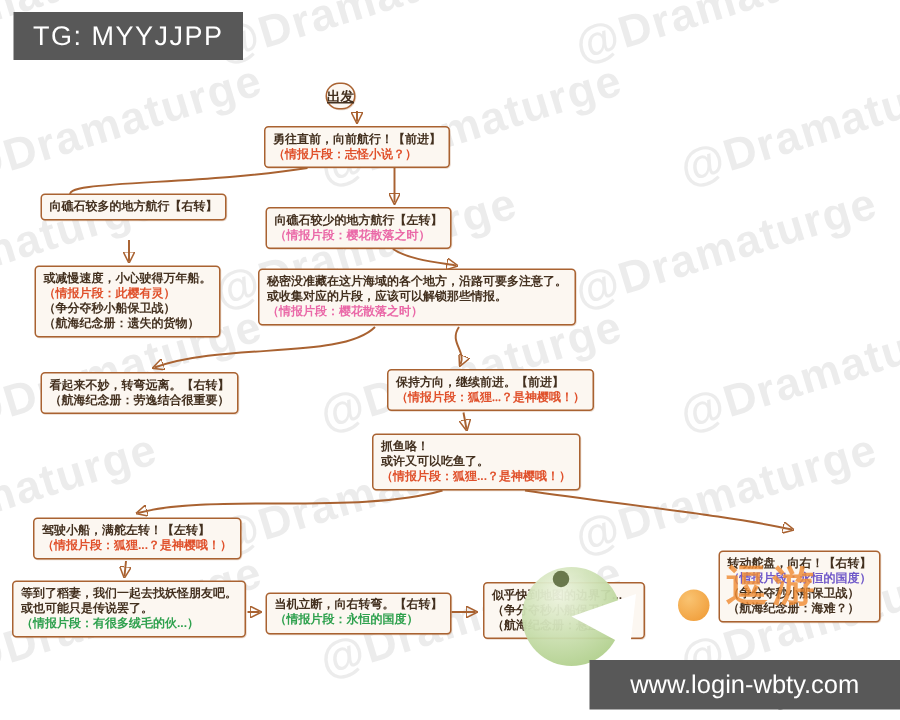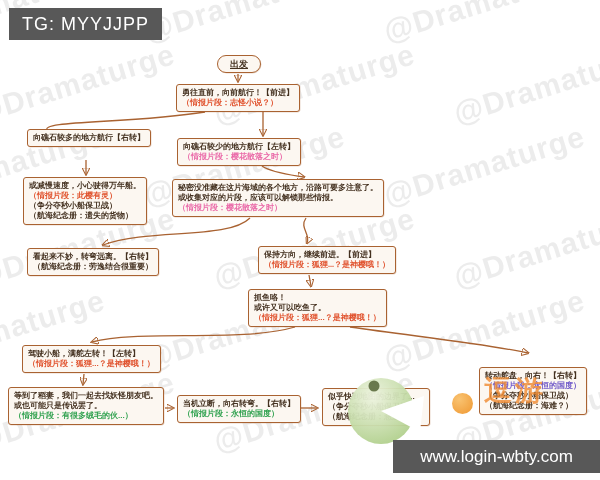--- a/index.html
+++ b/index.html
@@ -26,7 +26,7 @@
     white-space:nowrap;box-shadow:0.5px 0.5px 0 rgba(169,98,49,.25);
   }
   .node .line{display:block;}
-  .start{border-radius:11px;font-size:9px;padding:3px 12px;font-weight:bold;text-decoration:underline;}
+  .start{border-radius:11px;font-size:9px;padding:3px 0;font-weight:bold;text-decoration:underline;}
   .c-red{color:#e0512c;}
   .c-pink{color:#ea69a8;}
   .c-green{color:#2fa14e;}

